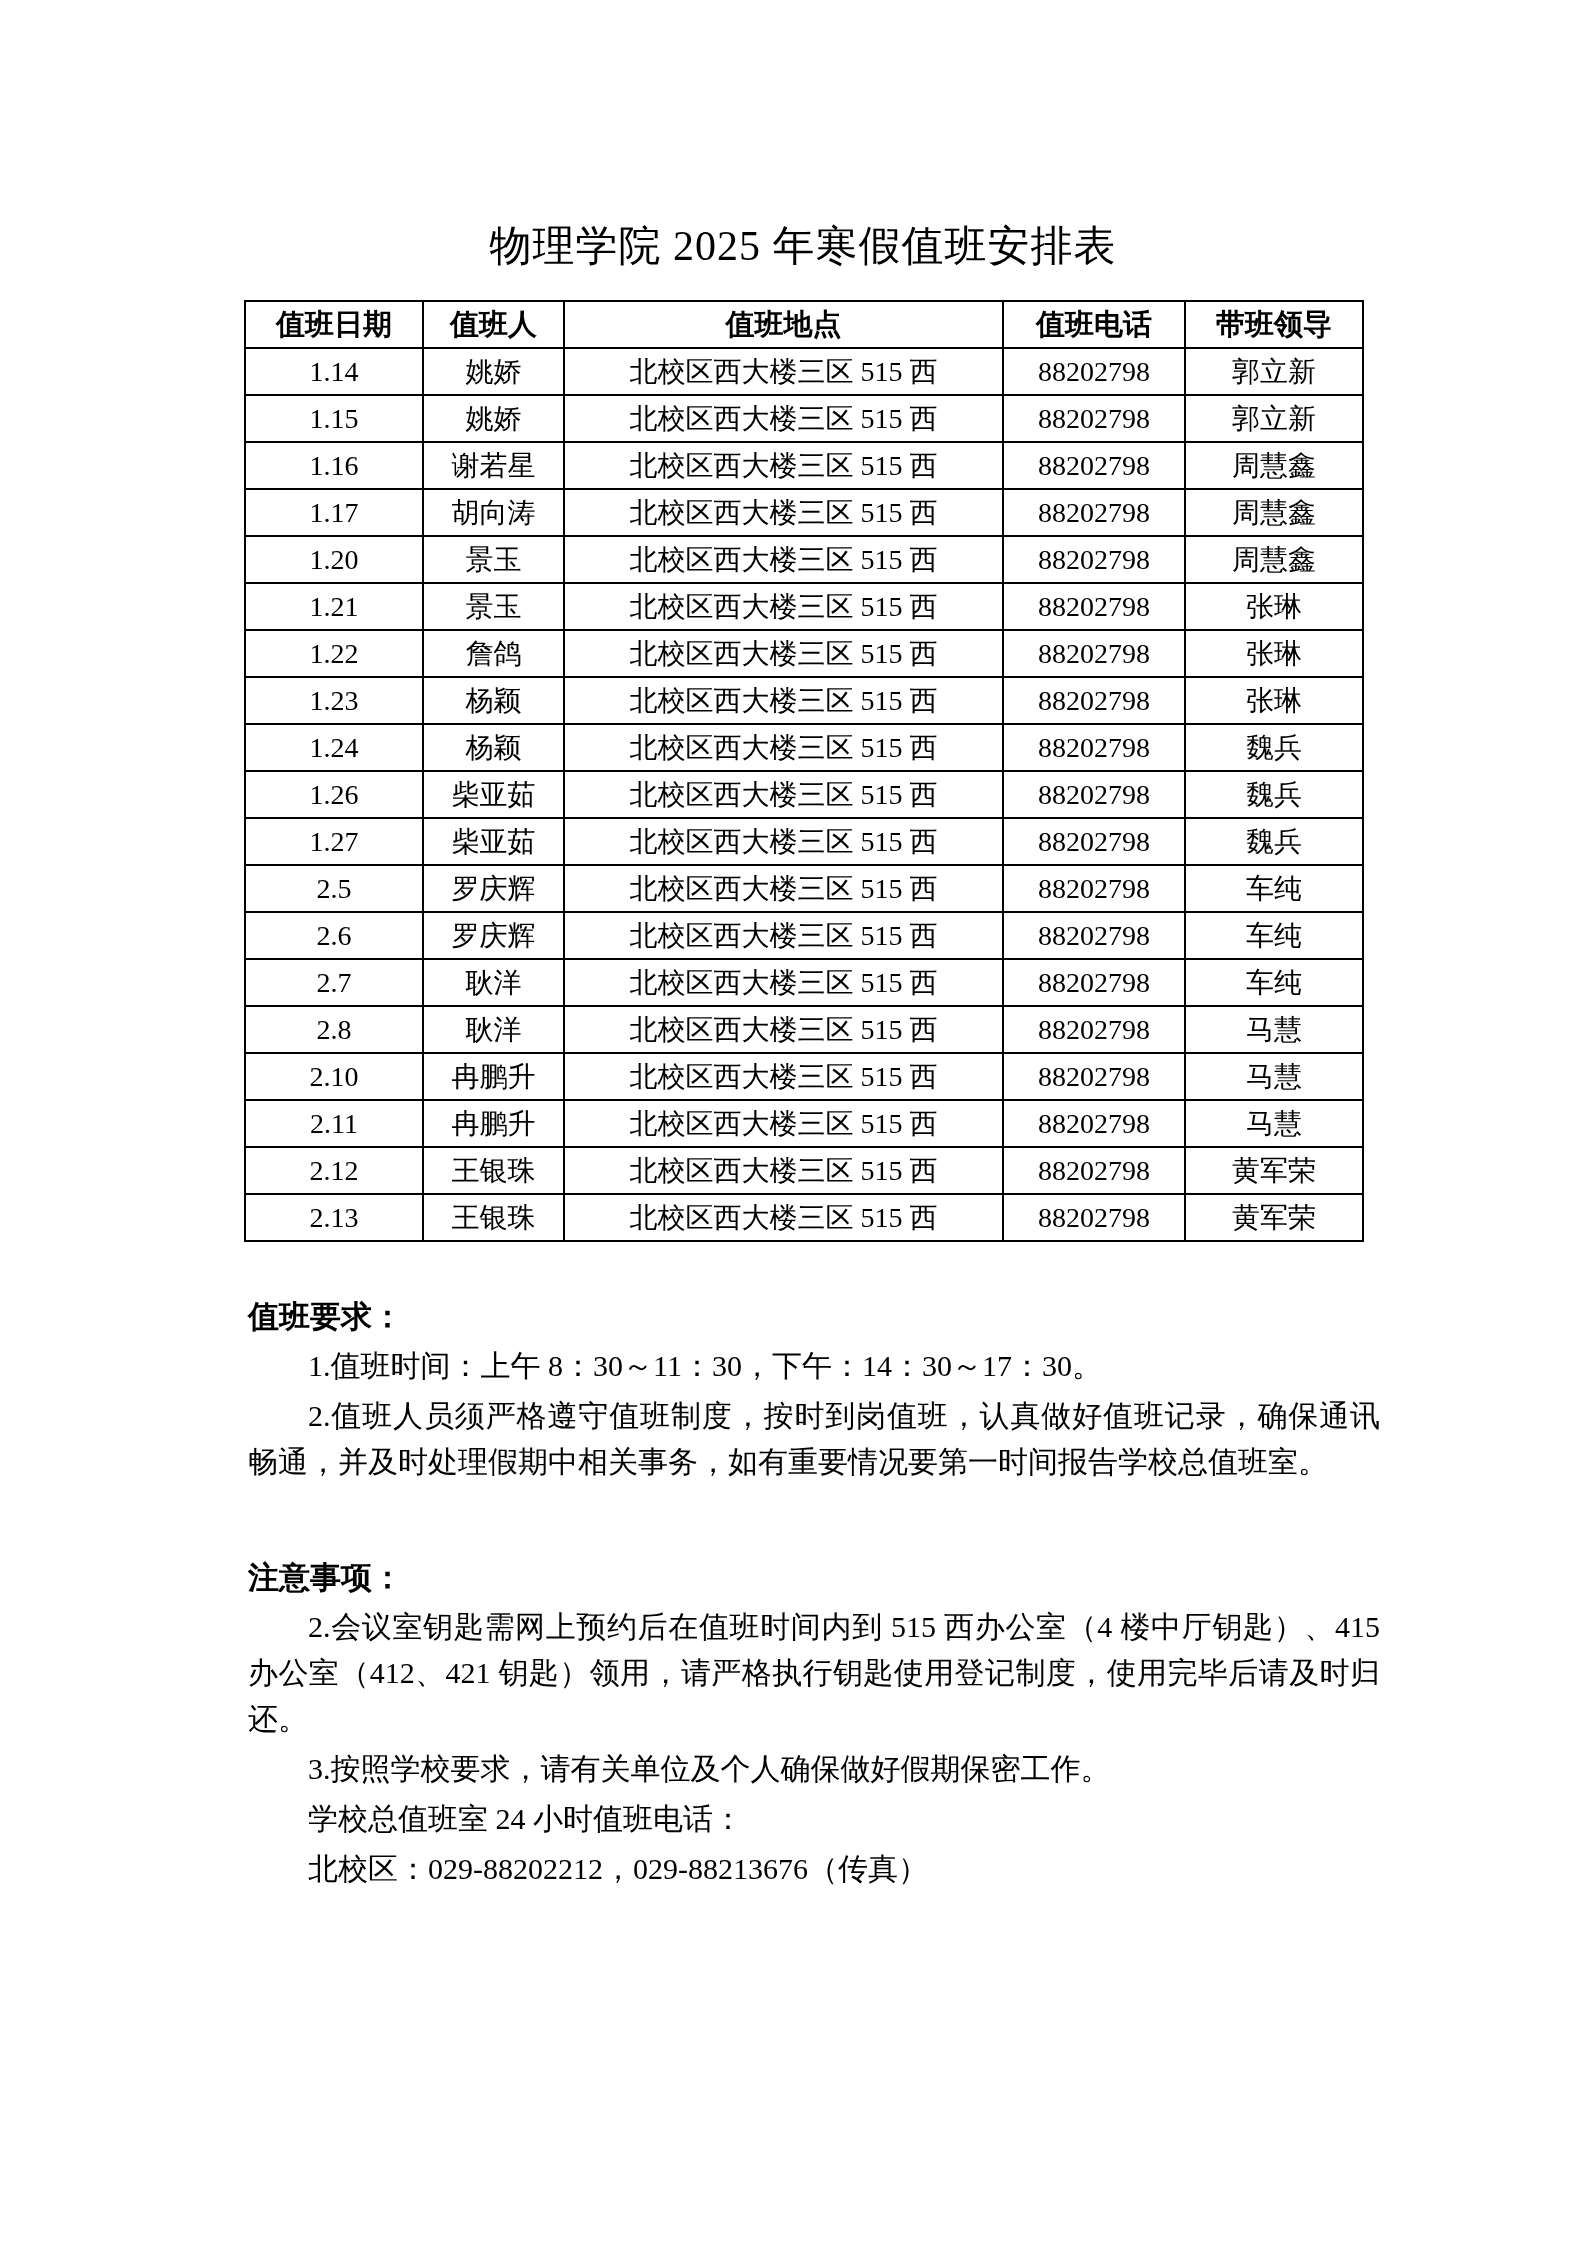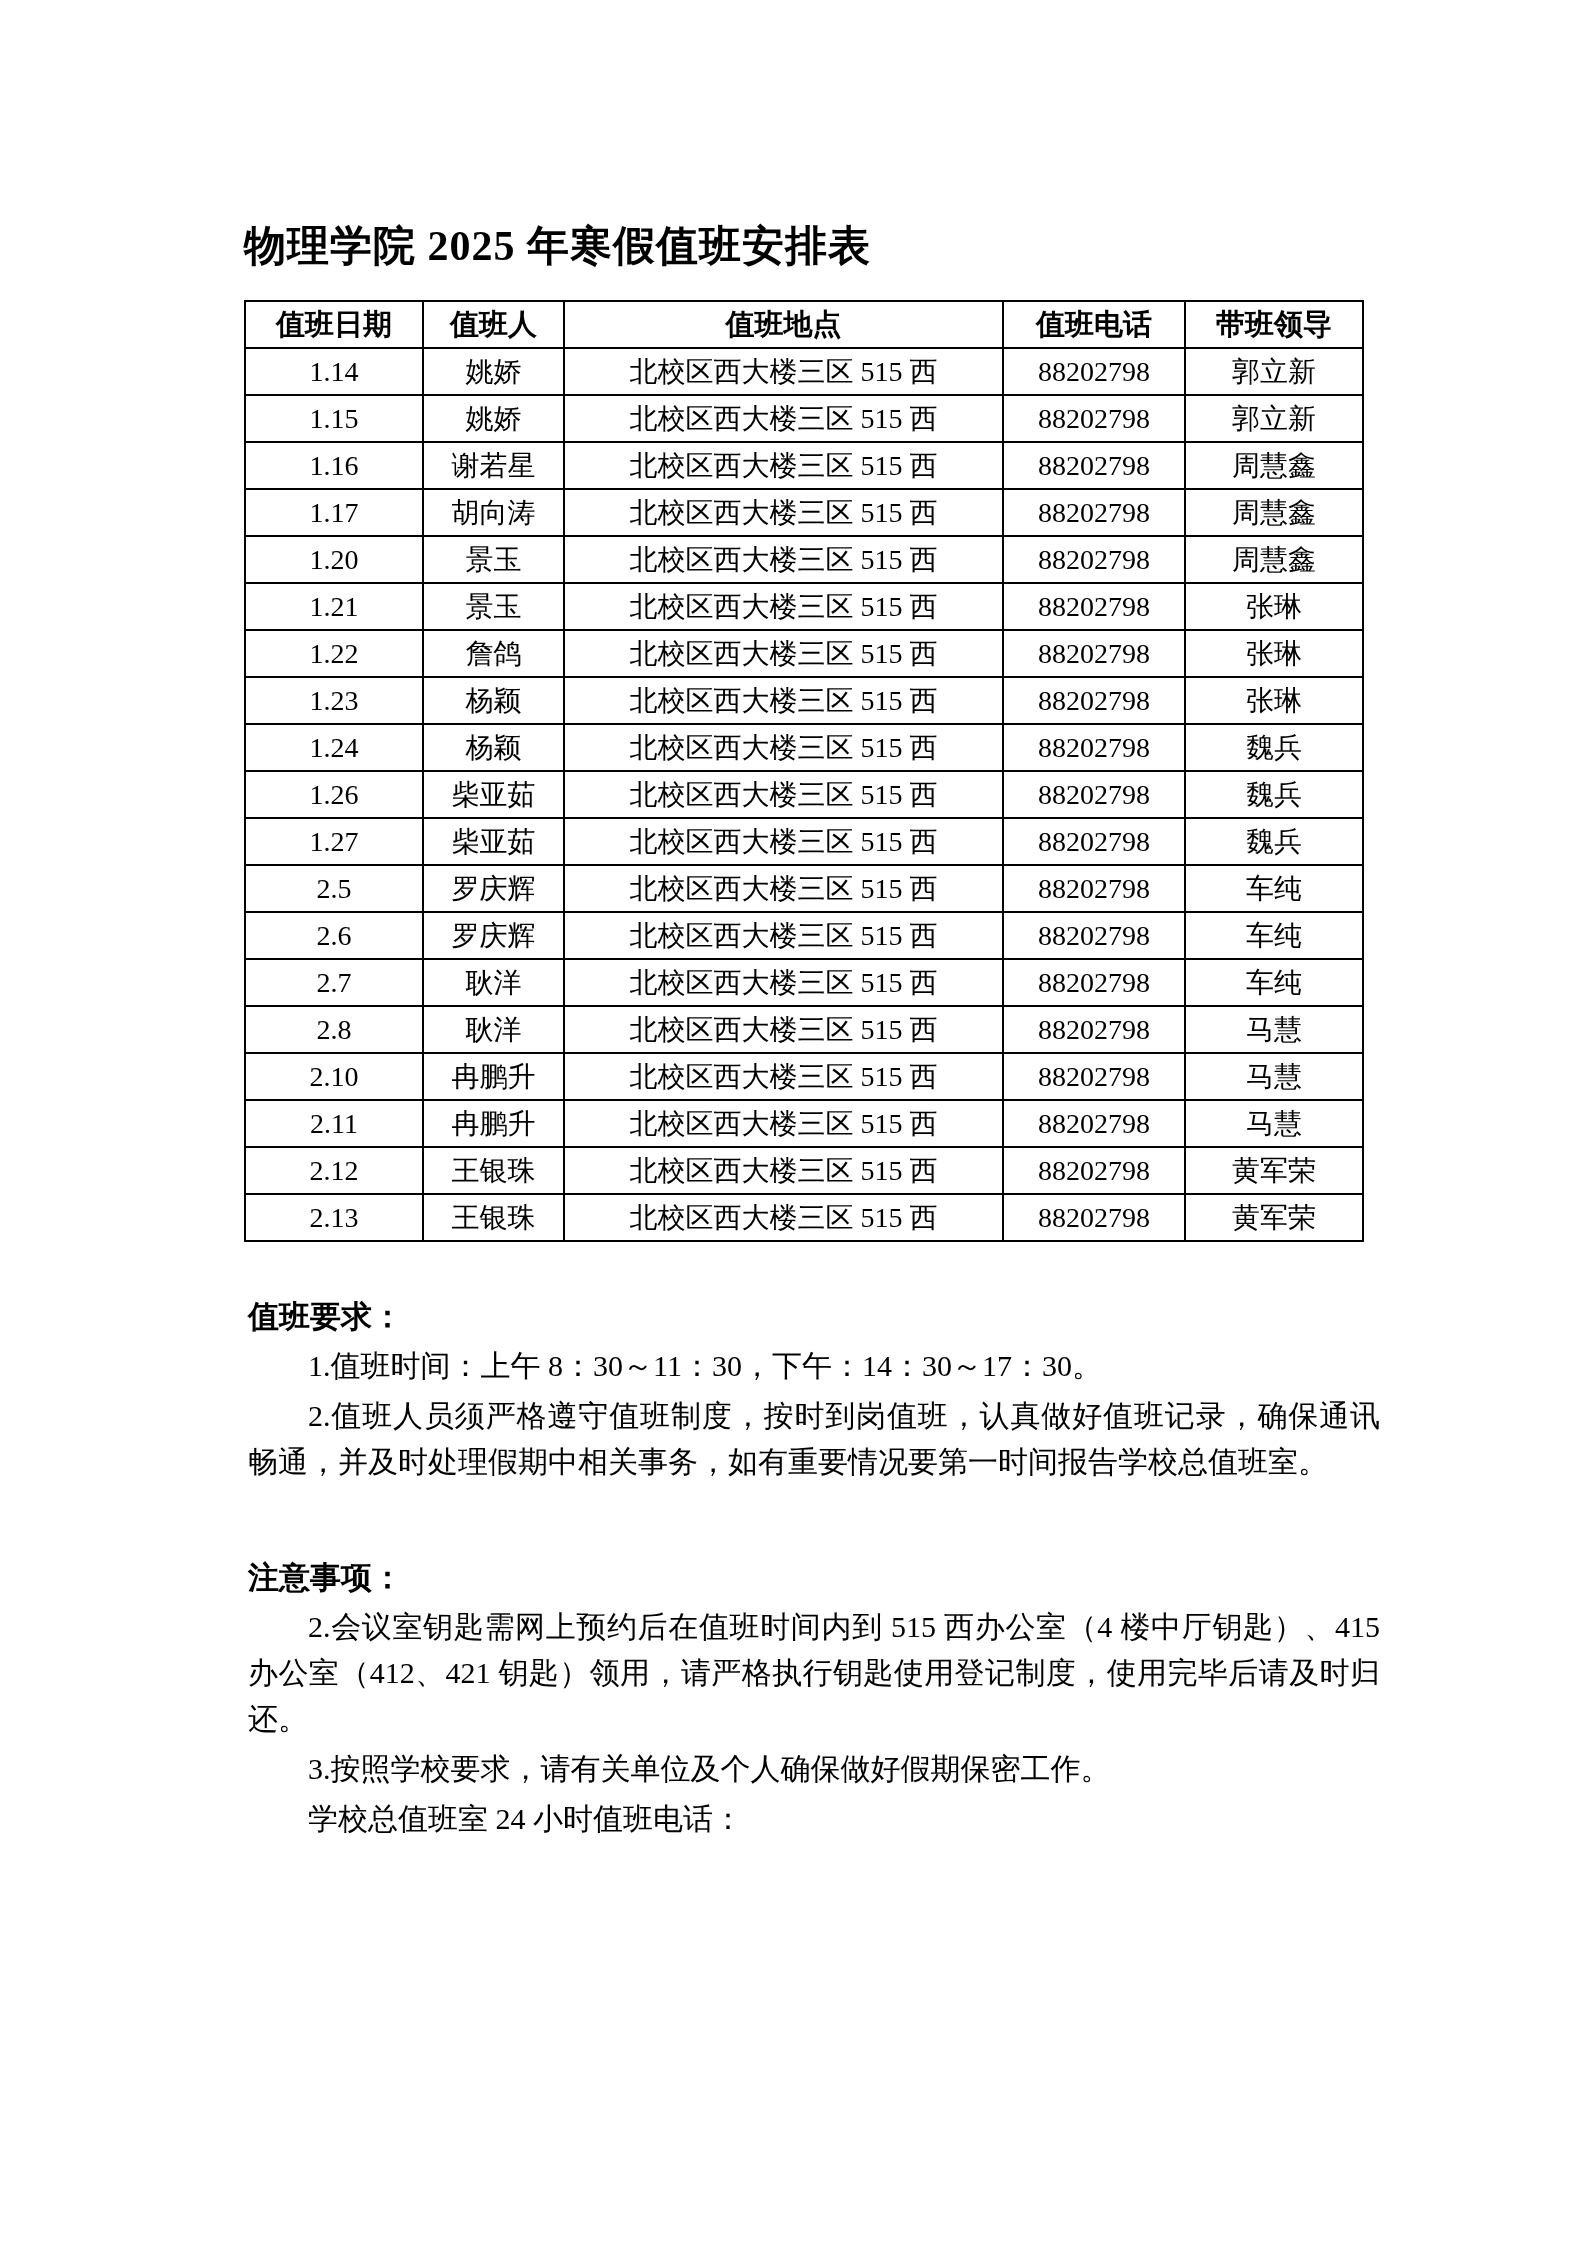--- a/index.html
+++ b/index.html
@@ -20,9 +20,9 @@
   .doc-title {
     width: 1118px;
     margin: 0 0 26px 0;
-    text-align: left;
+    text-align: center;
     font-size: 42px;
-    font-weight: bold;
+    font-weight: normal;
     letter-spacing: 1px;
   }
   table.duty-table {

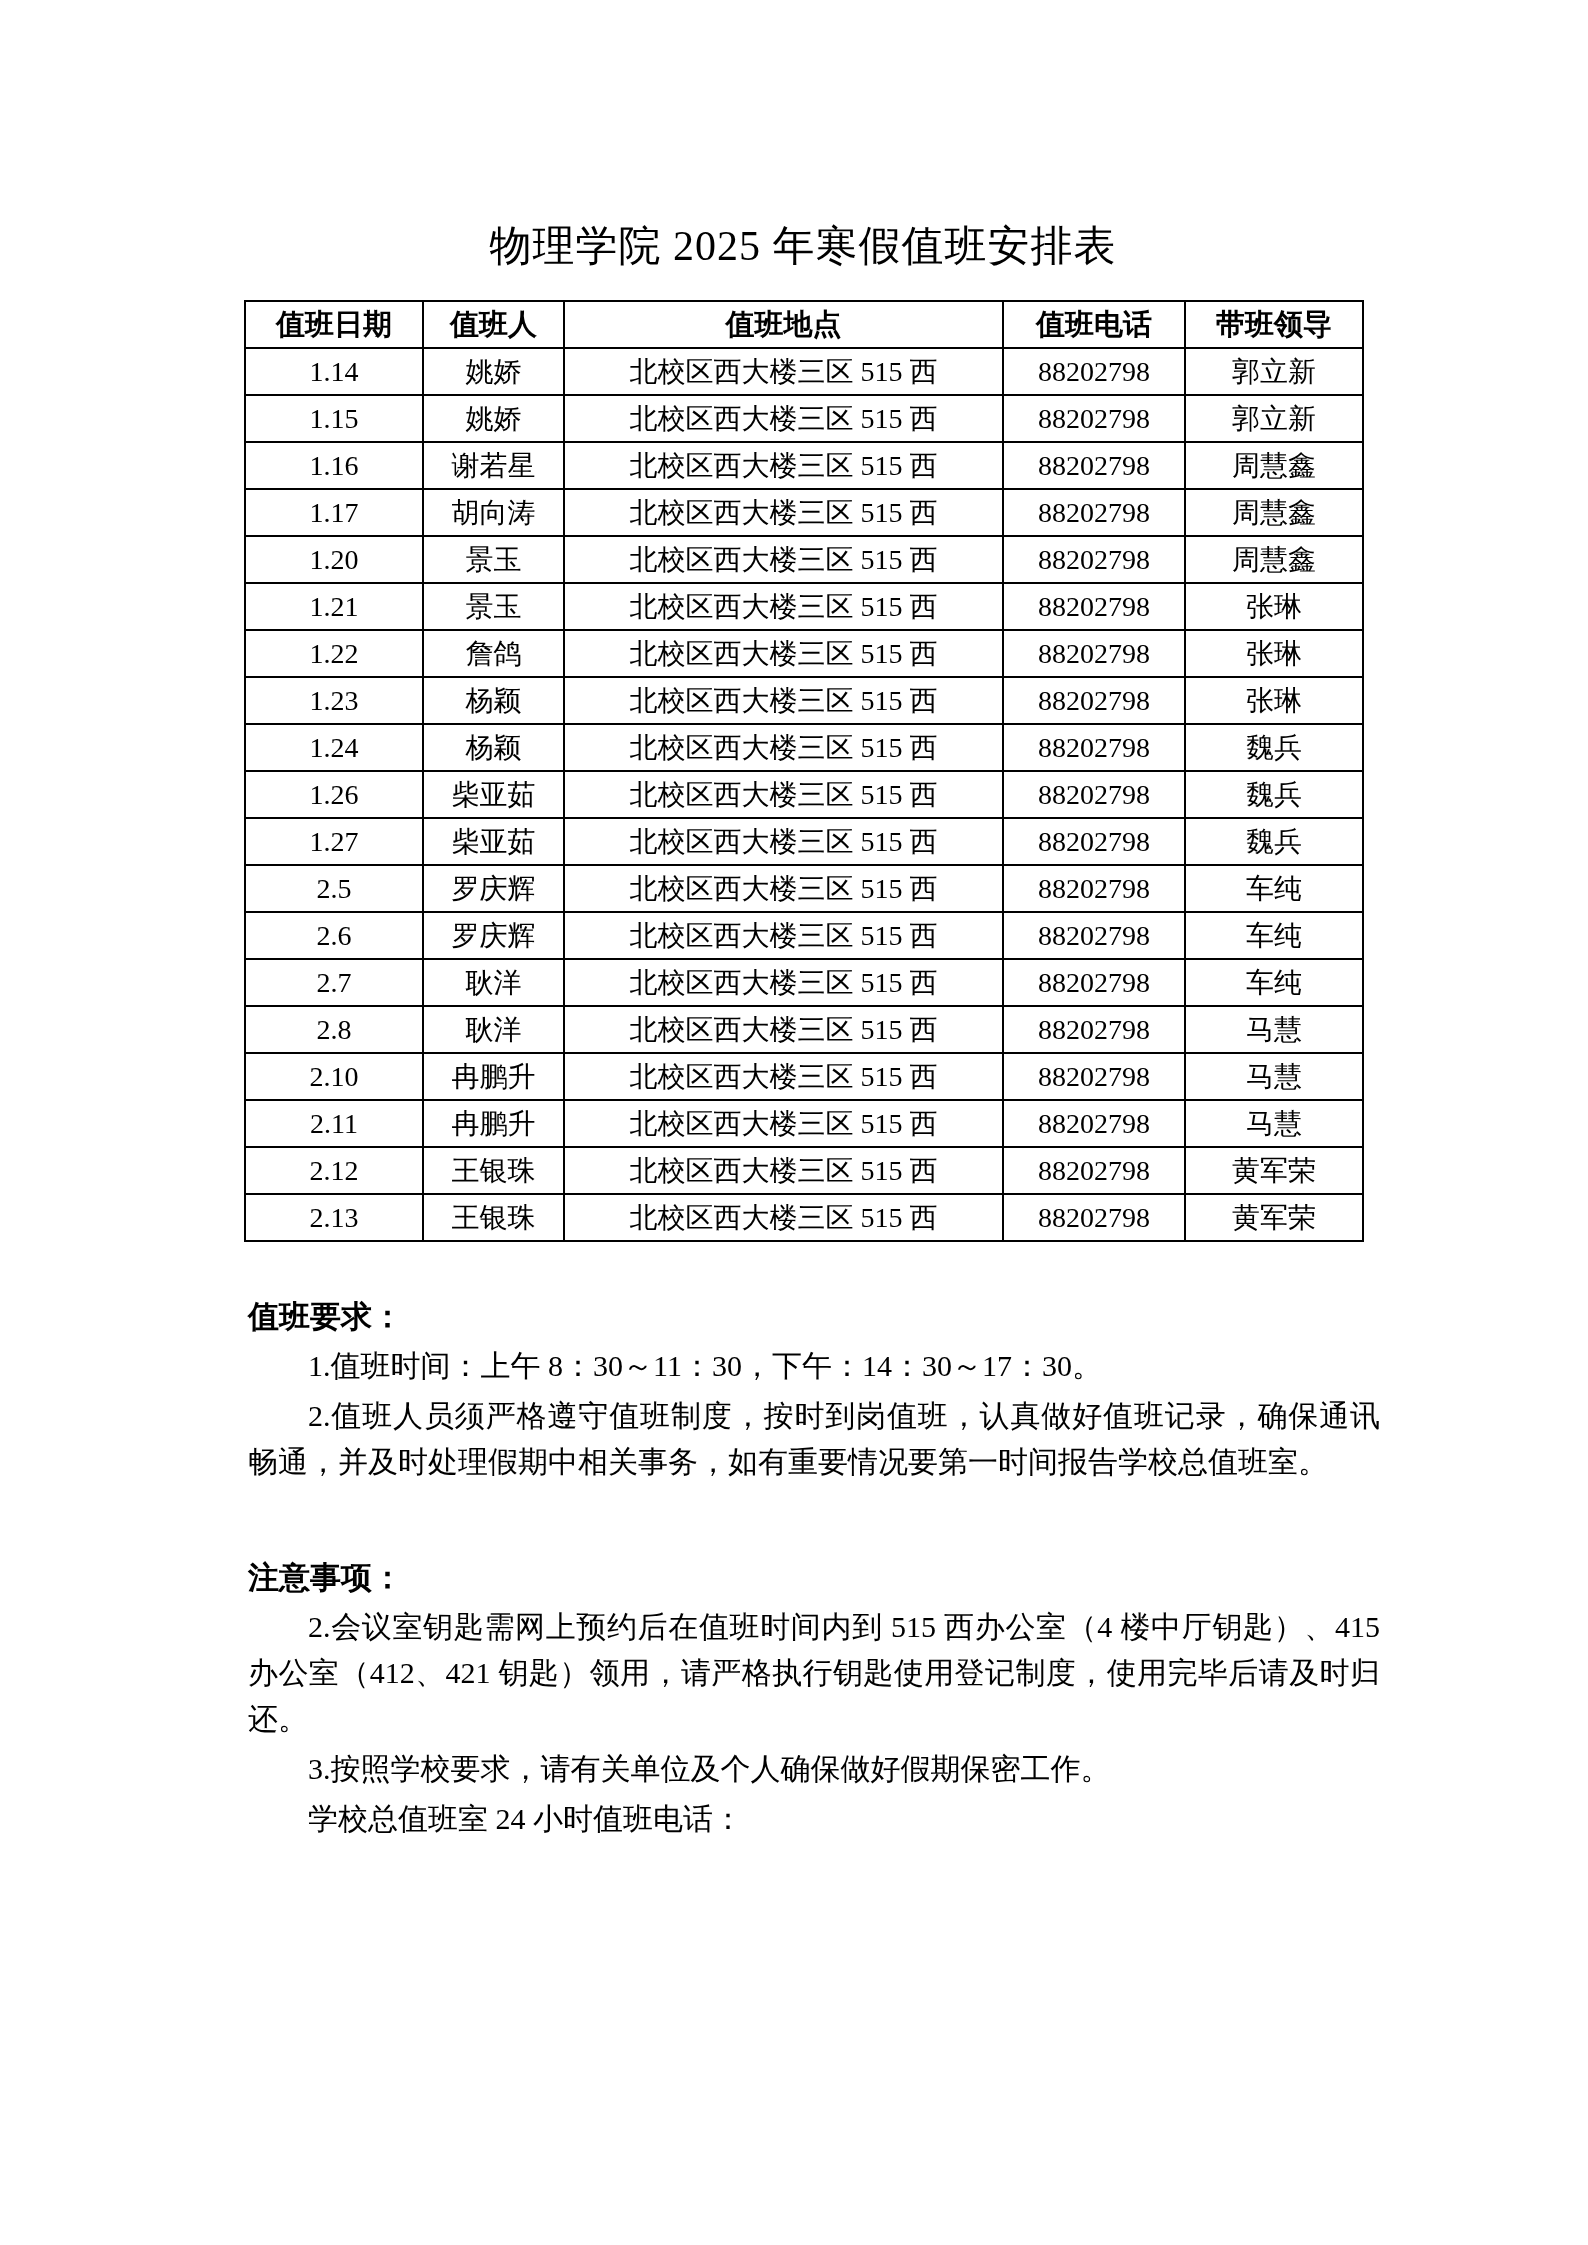--- a/index.html
+++ b/index.html
@@ -246,6 +246,7 @@
     <p class="para">2.会议室钥匙需网上预约后在值班时间内到 515 西办公室（4 楼中厅钥匙）、415 办公室（412、421 钥匙）领用，请严格执行钥匙使用登记制度，使用完毕后请及时归还。</p>
     <p class="para">3.按照学校要求，请有关单位及个人确保做好假期保密工作。</p>
     <p class="para">学校总值班室 24 小时值班电话：</p>
+    <p class="para">北校区：029-88202212，029-88213676（传真）</p>
   </div>
 
 </div>

